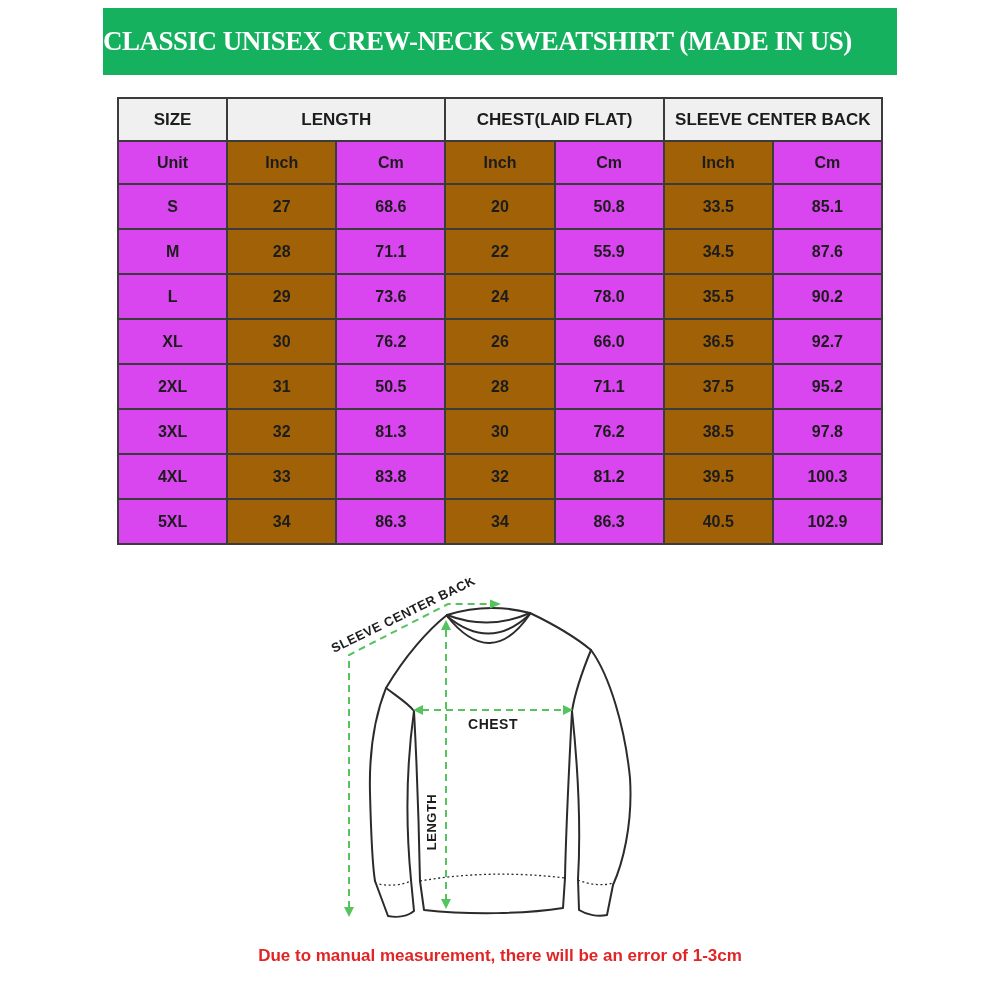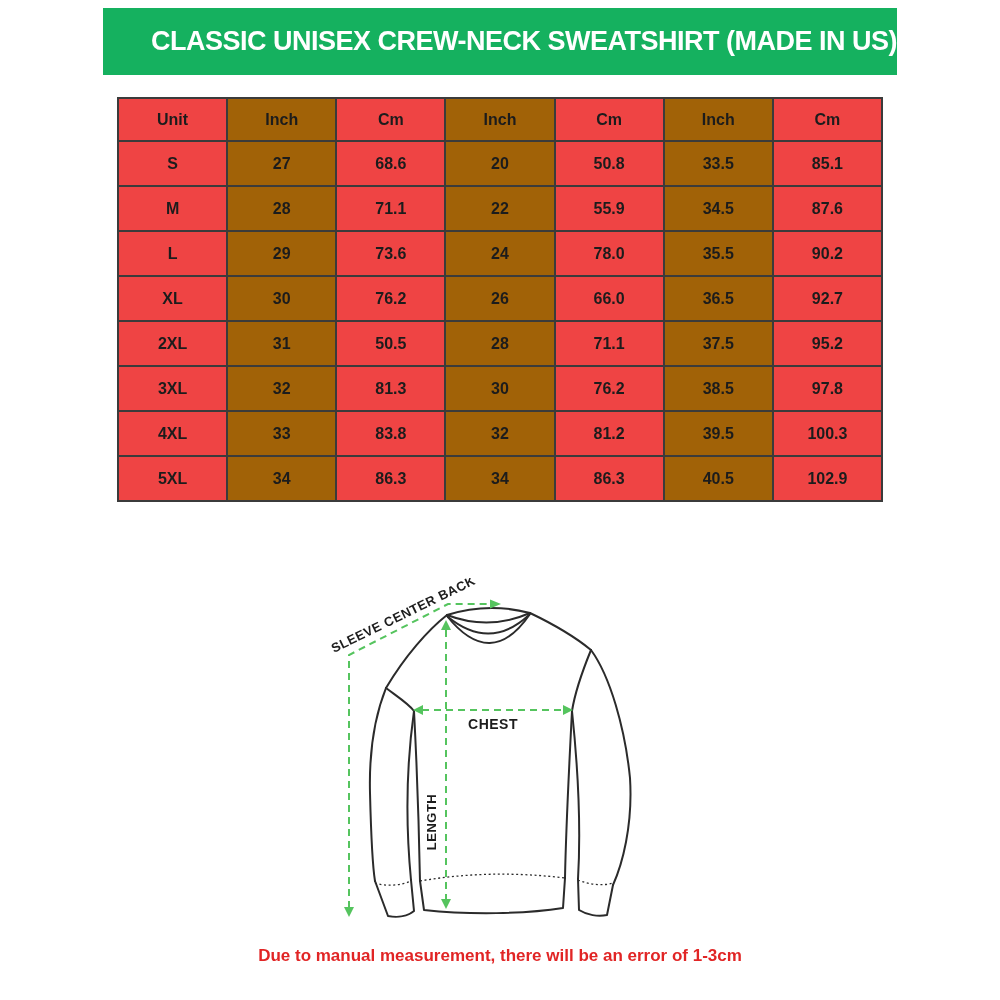--- a/index.html
+++ b/index.html
@@ -8,7 +8,7 @@
 
   
   .banner { position:absolute; left:103px; top:8px; width:794px; height:67px;
-            background:#15b15f; display:flex; align-items:center; justify-content:flex-end; }
+            background:#15b15f; display:flex; align-items:center; justify-content:flex-start;font-family:Liberation Serif, serif; }
   .banner h1 { margin:0; color:#ffffff; font-size:27px; font-weight:bold;
                letter-spacing:-0.5px; white-space:nowrap; }
 

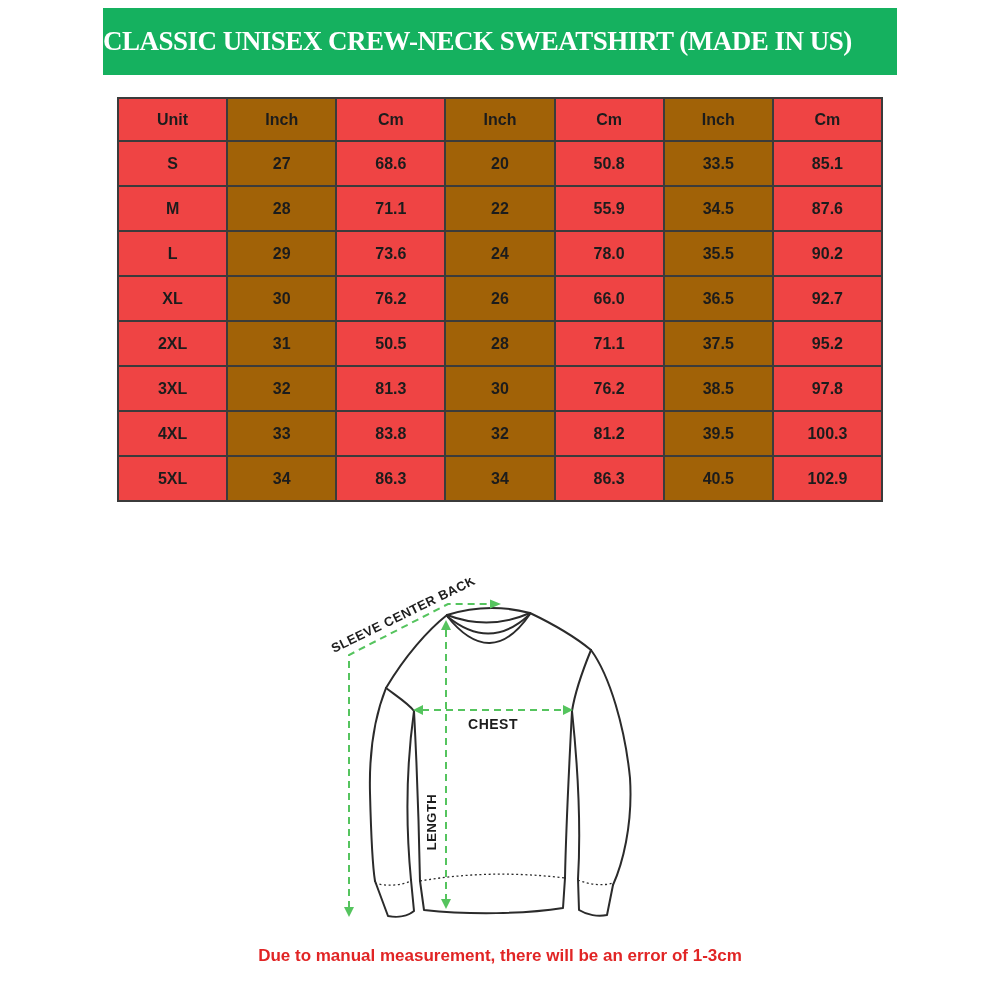--- a/index.html
+++ b/index.html
@@ -59,6 +59,12 @@
         <col>
     </colgroup>
     <thead>
+      <tr class="group-row">
+        <th>SIZE</th>
+        <th colspan="2">LENGTH</th>
+        <th colspan="2">CHEST(LAID FLAT)</th>
+        <th colspan="2">SLEEVE CENTER BACK</th>
+      </tr>
       <tr class="unit-row">
         <th class="c-shade">Unit</th>
         <th class="c-white">Inch</th>

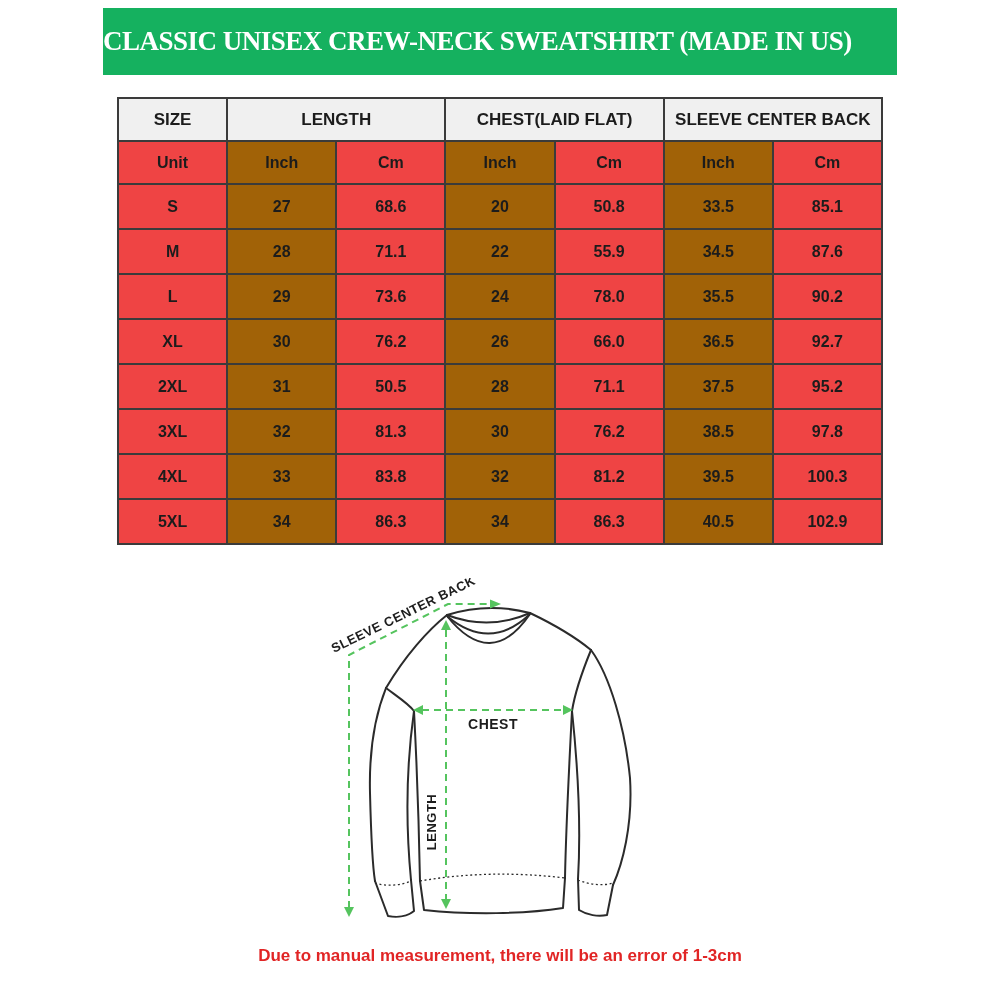--- a/index.html
+++ b/index.html
@@ -22,7 +22,7 @@
   .group-row th { height:41px; font-size:17px; background:#f0f0f0; }
   .unit-row th  { height:41px; font-size:16px; }
   .size-table tbody th, .size-table tbody td { height:43px; font-size:16px; }
-  .c-shade { background:#ef4444; }
+  .c-shade { background:#d946ef; }
   .c-white { background:#a16207; }
 
   

